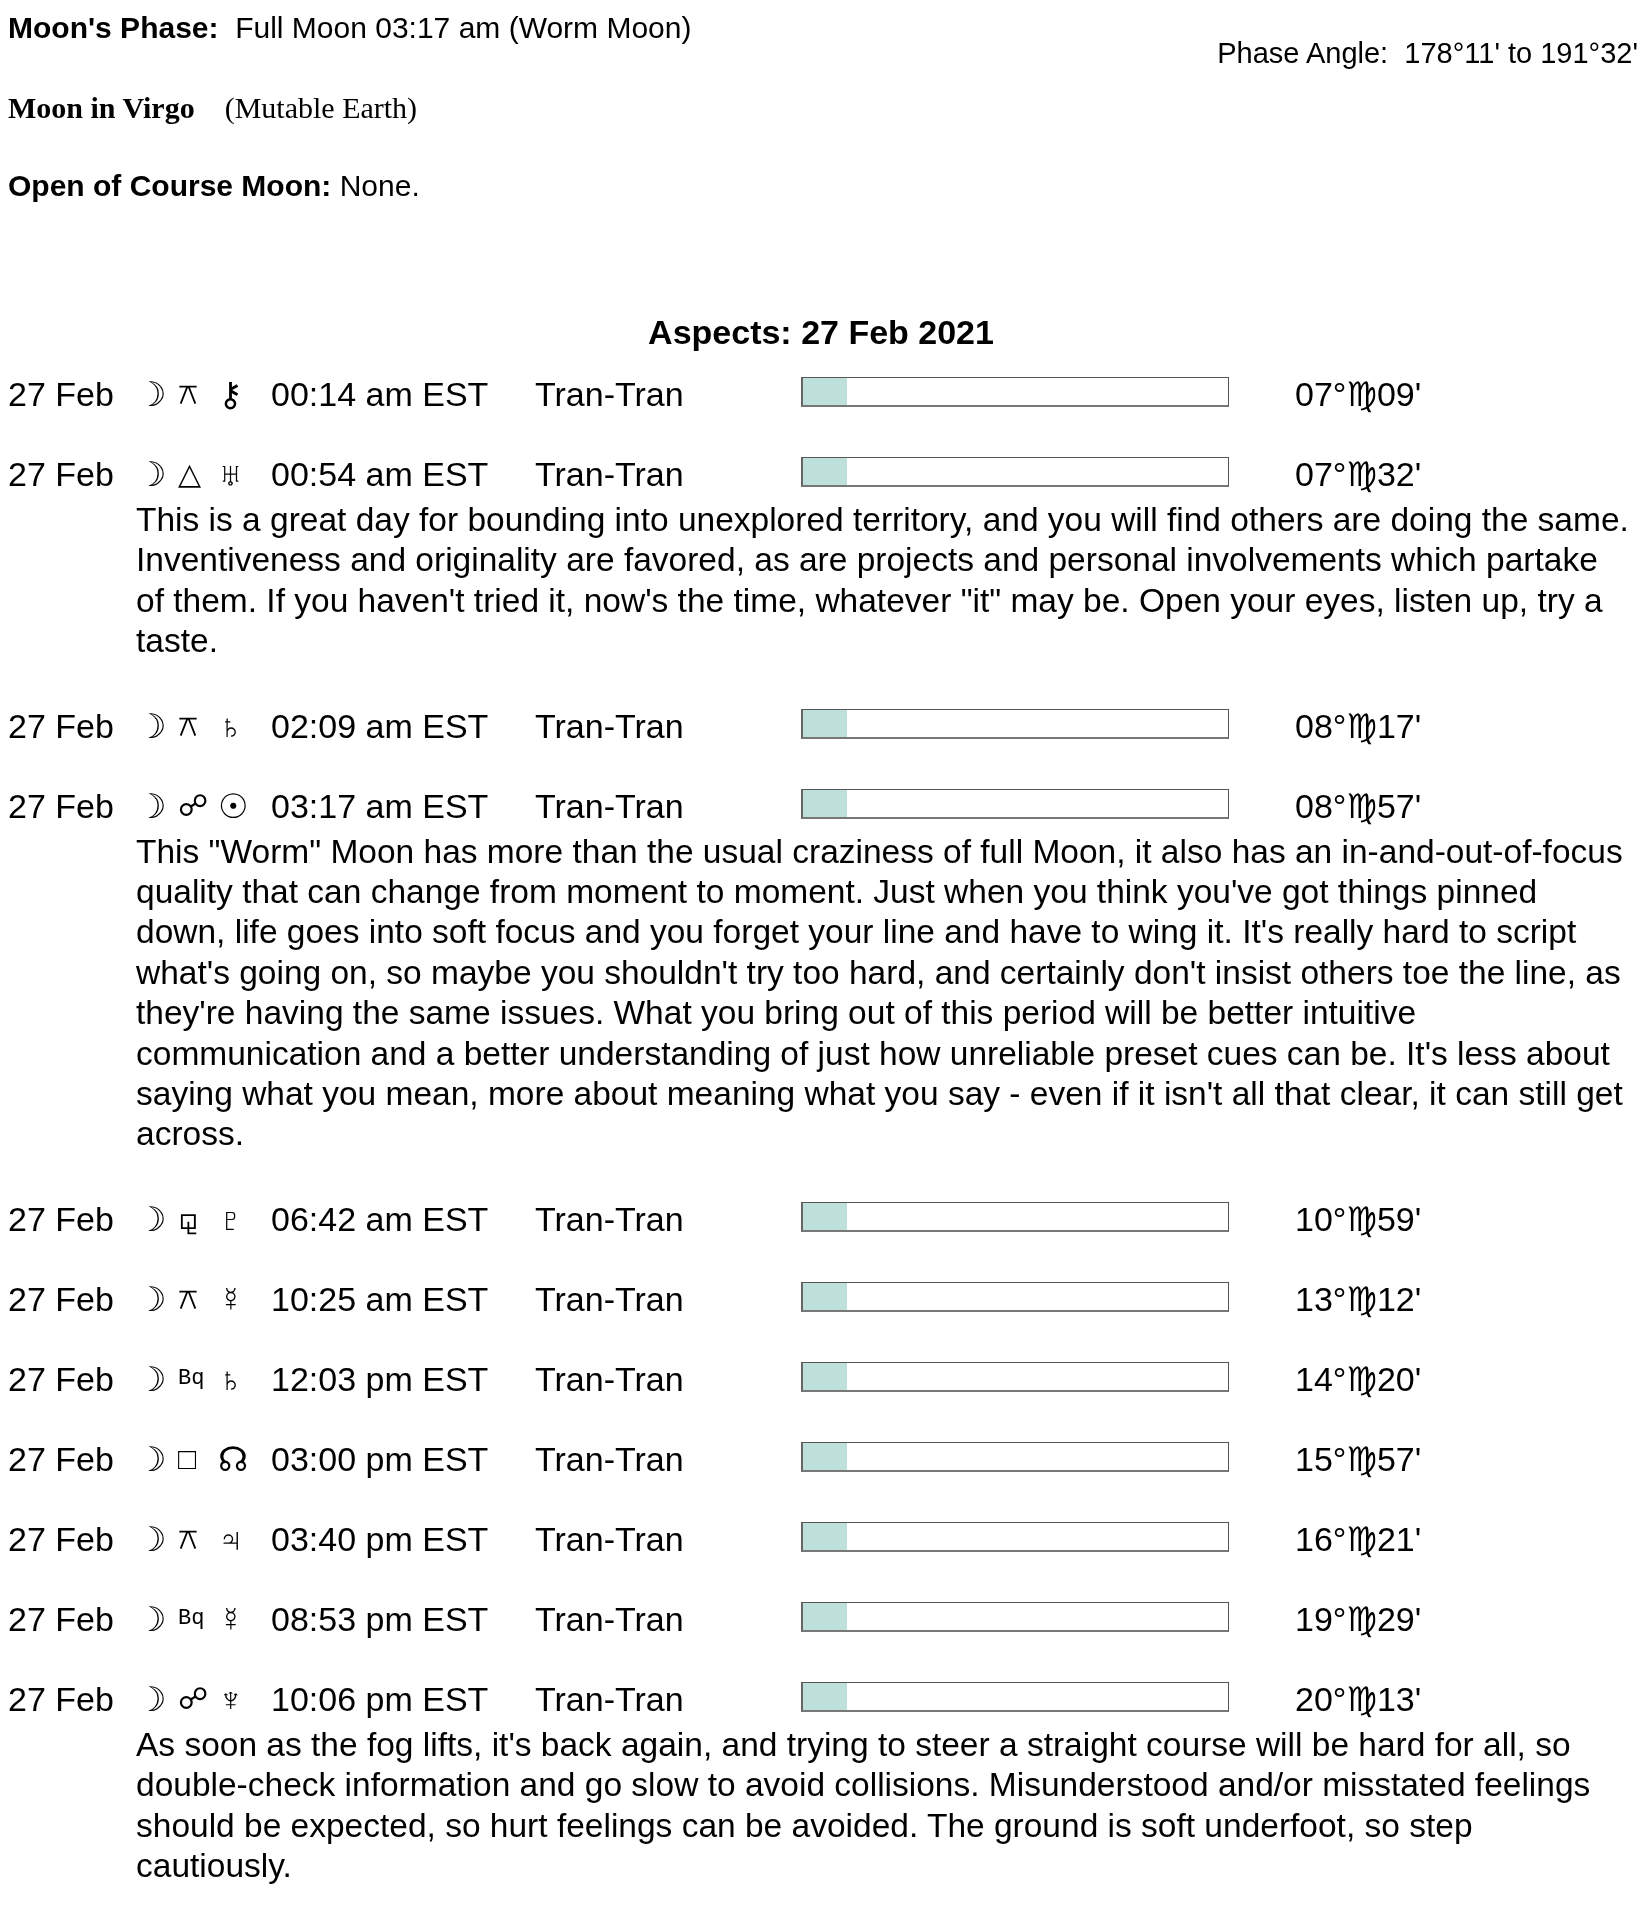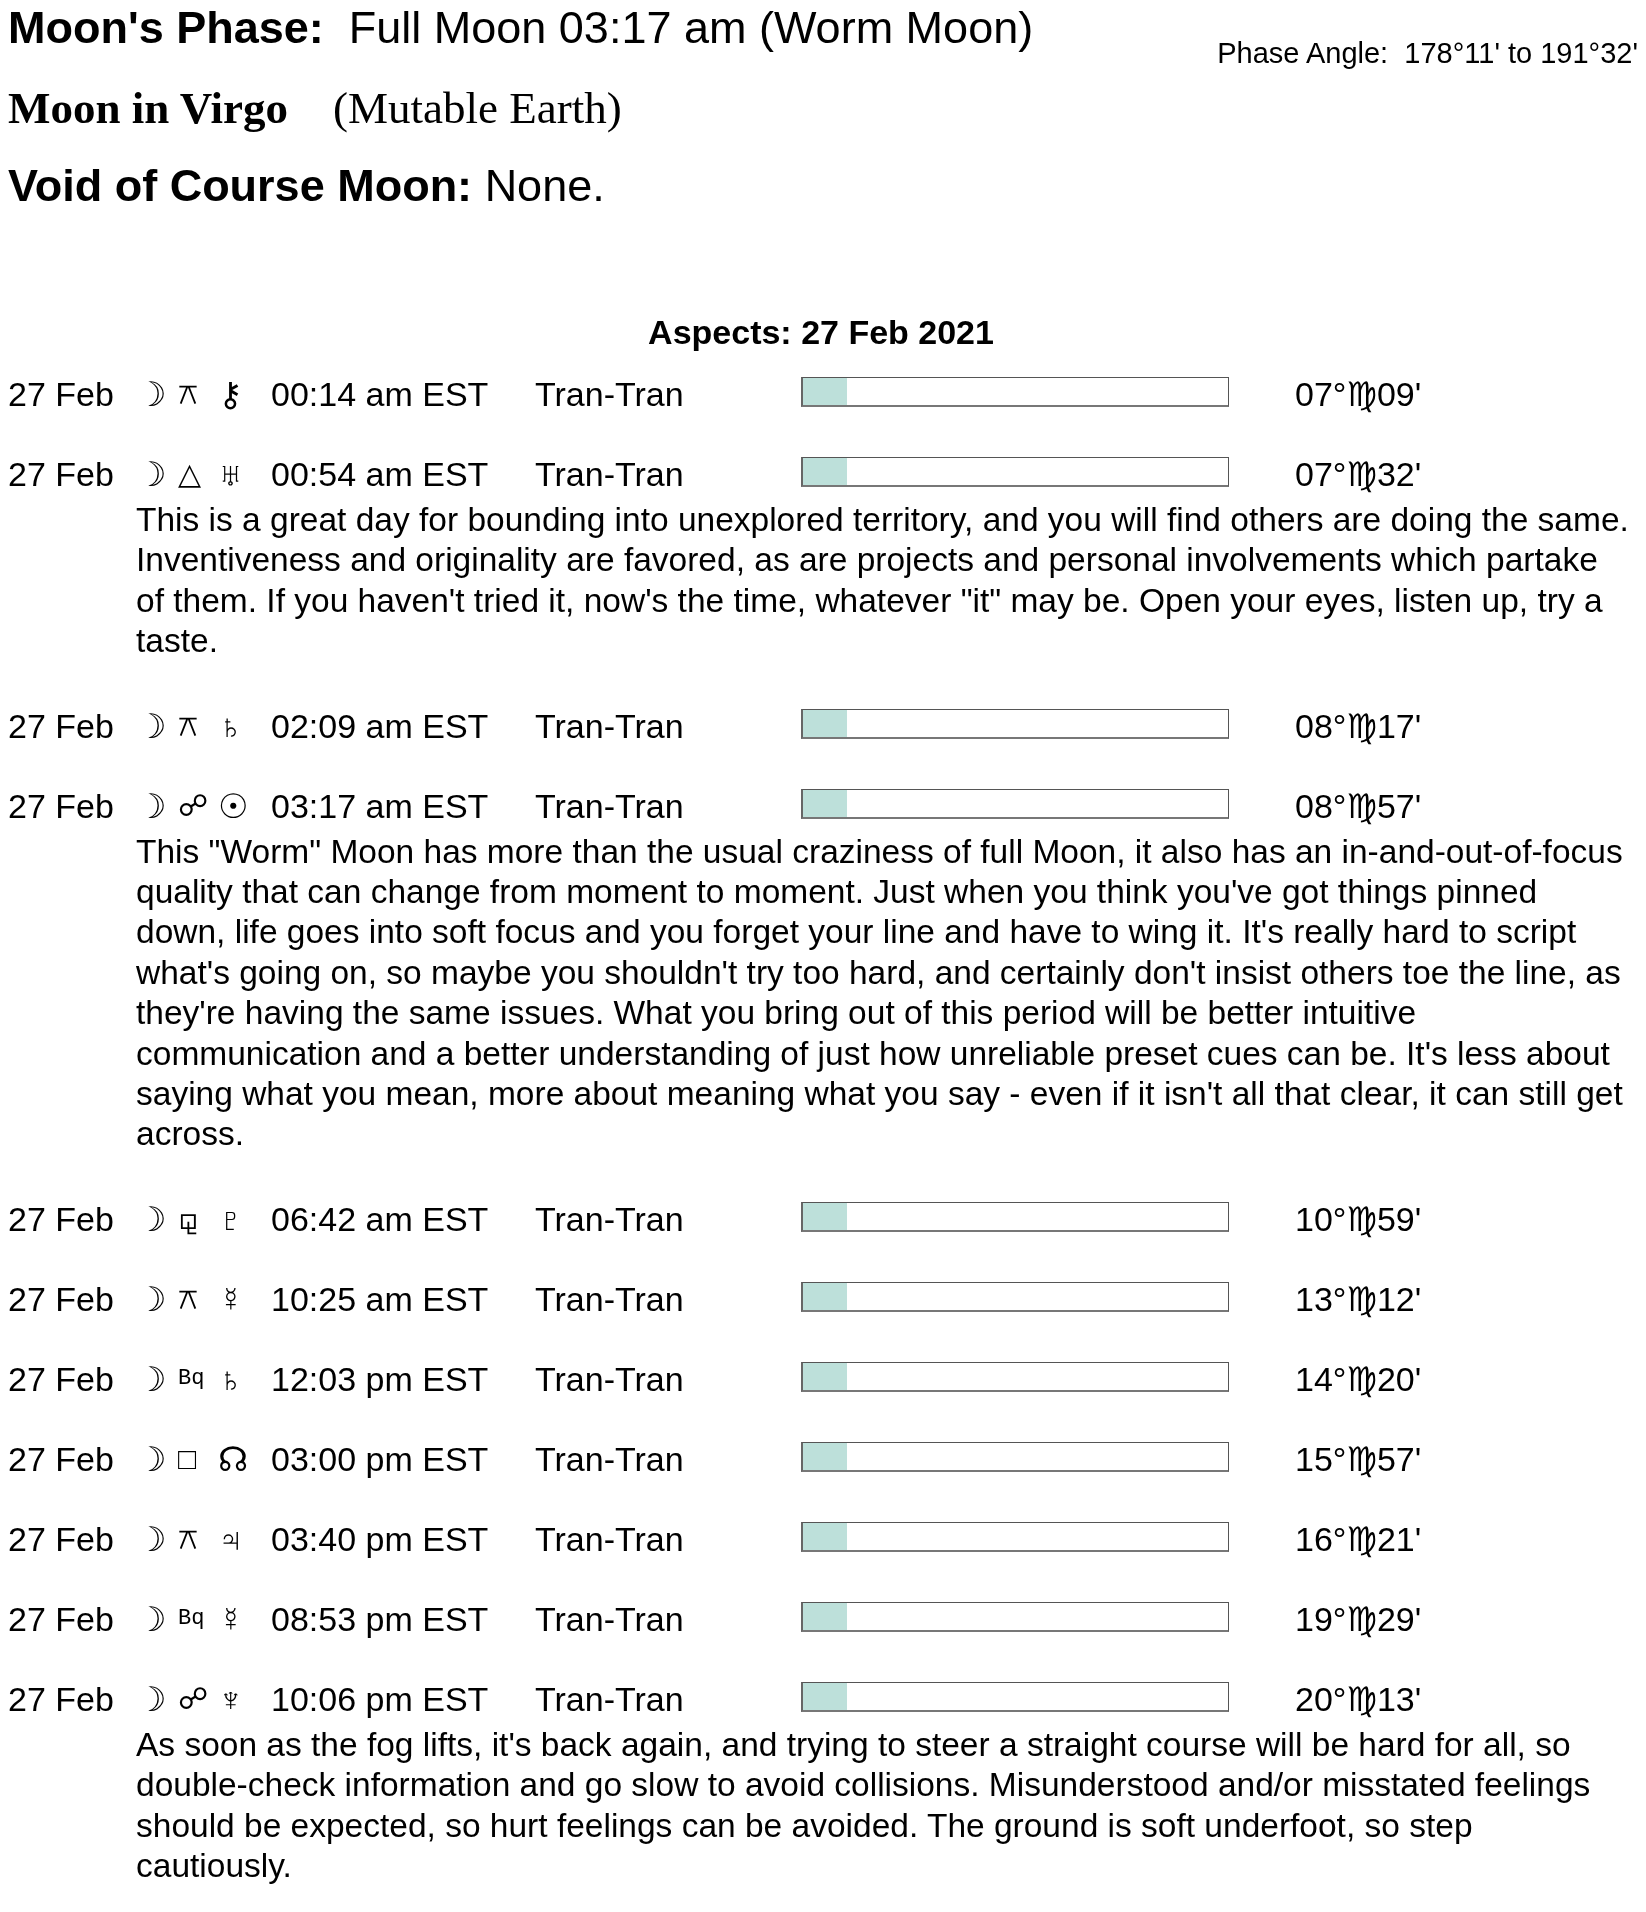--- a/index.html
+++ b/index.html
@@ -5,7 +5,7 @@
   html, body { margin:0; padding:0; background:#ffffff; }
   body { width:1646px; height:1912px; position:relative; overflow:hidden;
          font-family:"Liberation Sans", "DejaVu Sans", sans-serif; color:#000; }
-  .hdr { position:absolute; left:8px; font-size:45px; white-space:nowrap; line-height:40px; }
+  .hdr { position:absolute; left:8px; font-size:30px; white-space:nowrap; line-height:40px; }
   .hdr b { font-weight:bold; }
   #h-phase { top:8px; }
   #h-sign { top:88px;font-family:Liberation Serif, serif; }

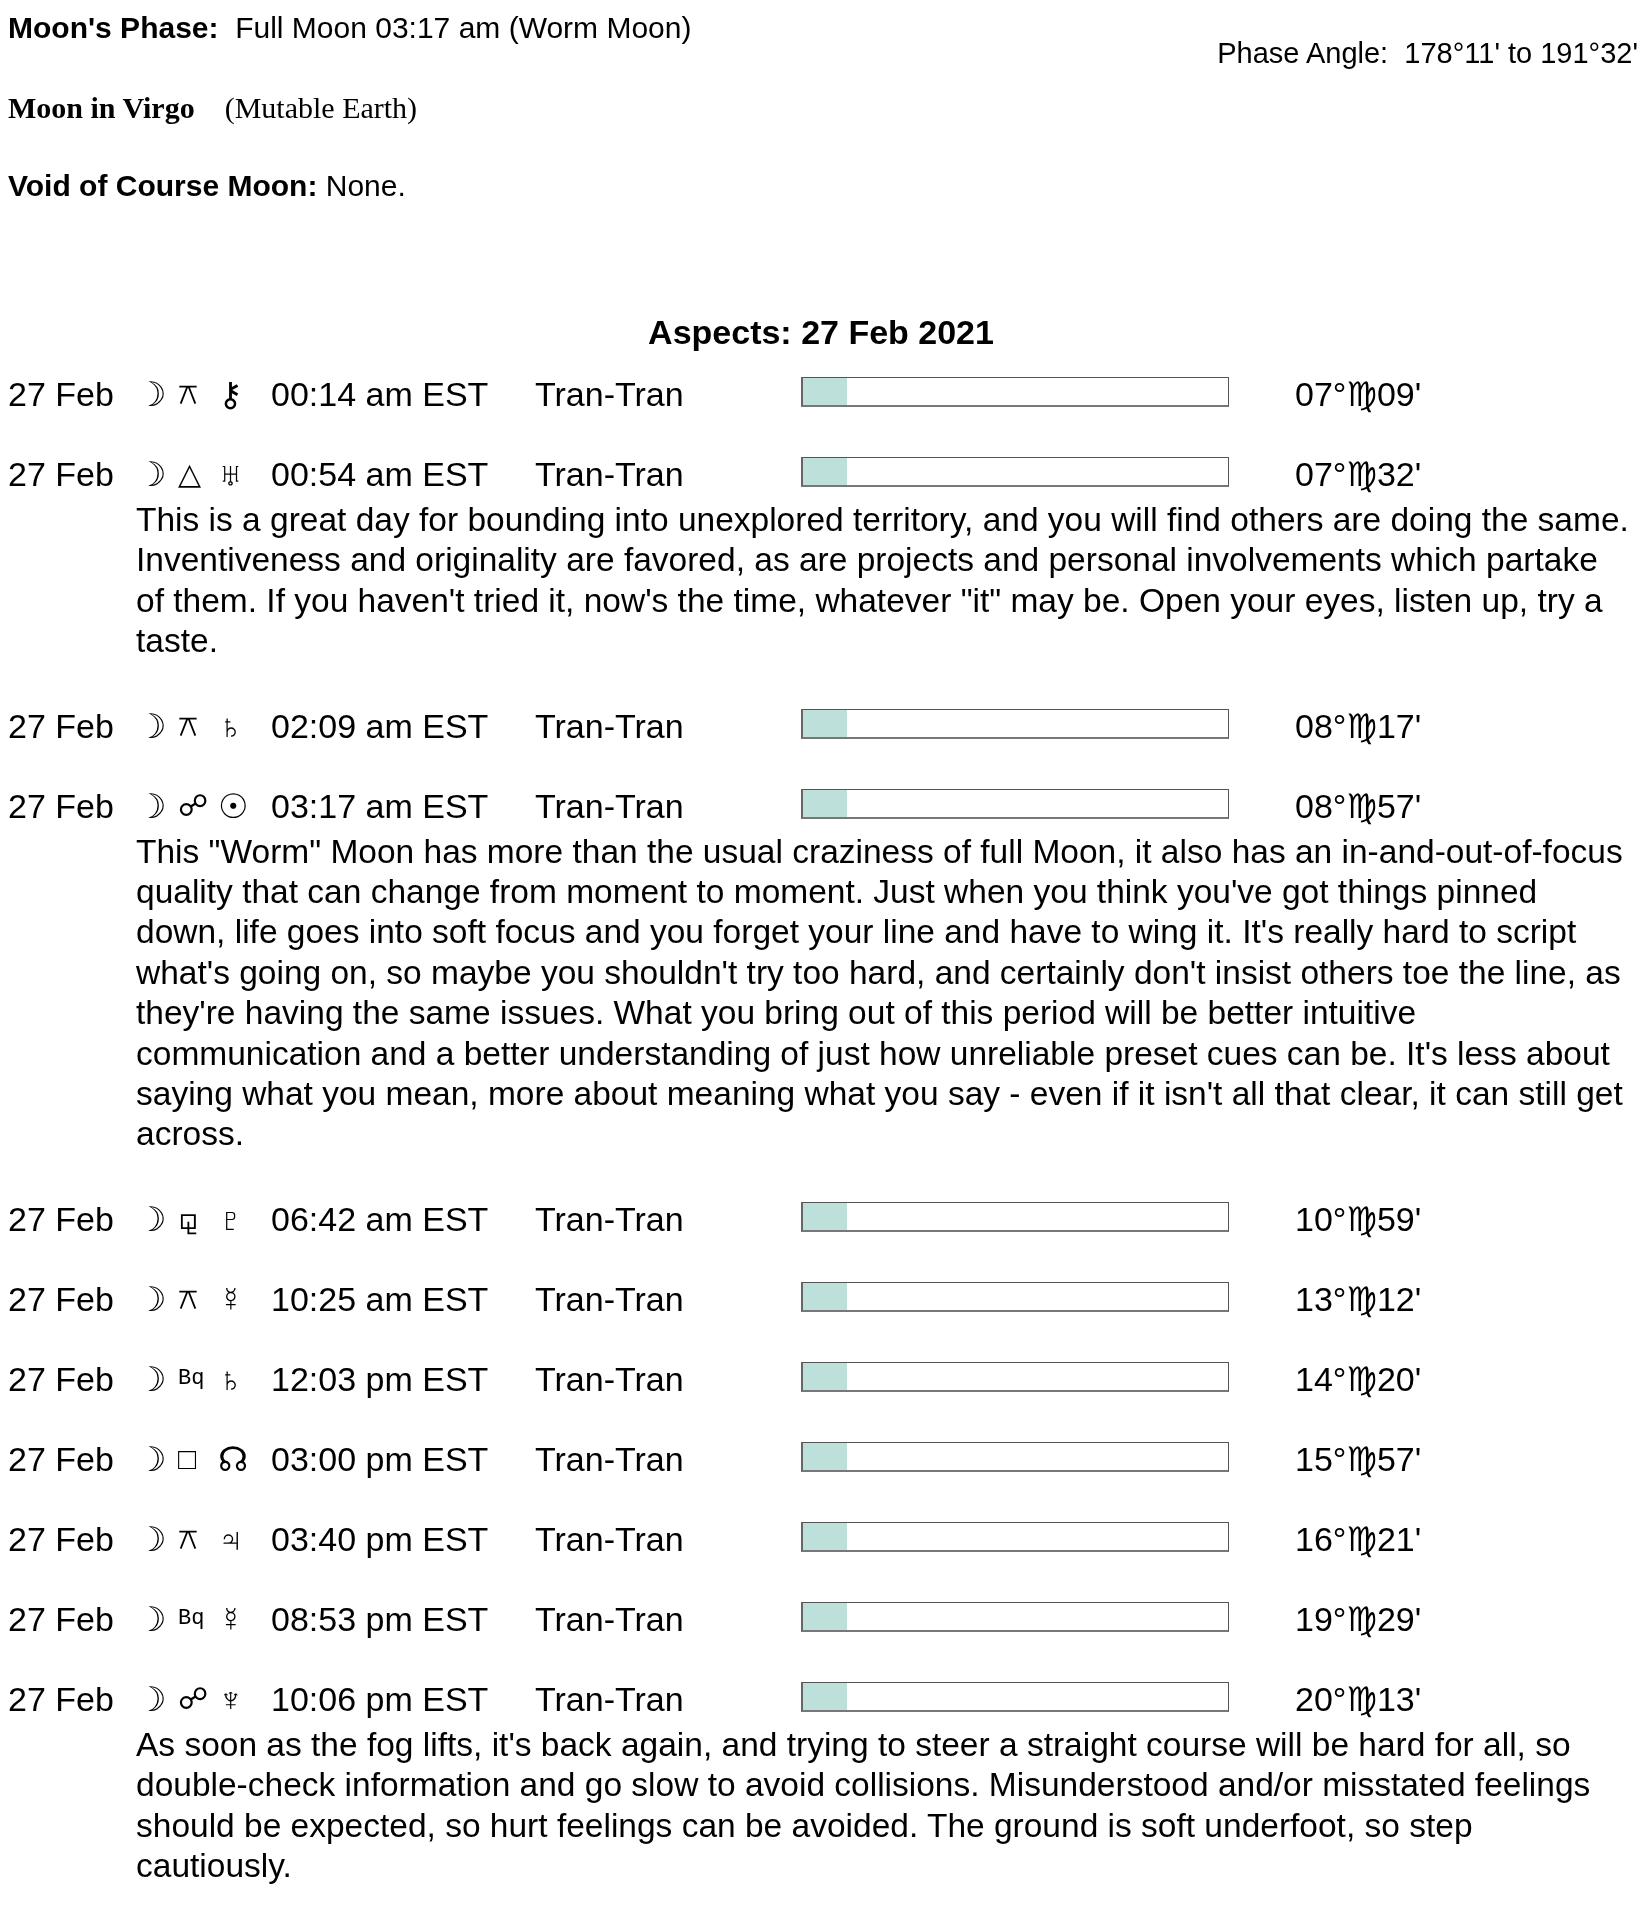--- a/index.html
+++ b/index.html
@@ -49,7 +49,7 @@
   <span>(Mutable Earth)</span>
 </div>
 <div class="hdr" id="h-void">
-  <b>Void of Course Moon:</b>
+  <b>Open of Course Moon:</b>
   <span>None.</span>
 </div>
 

